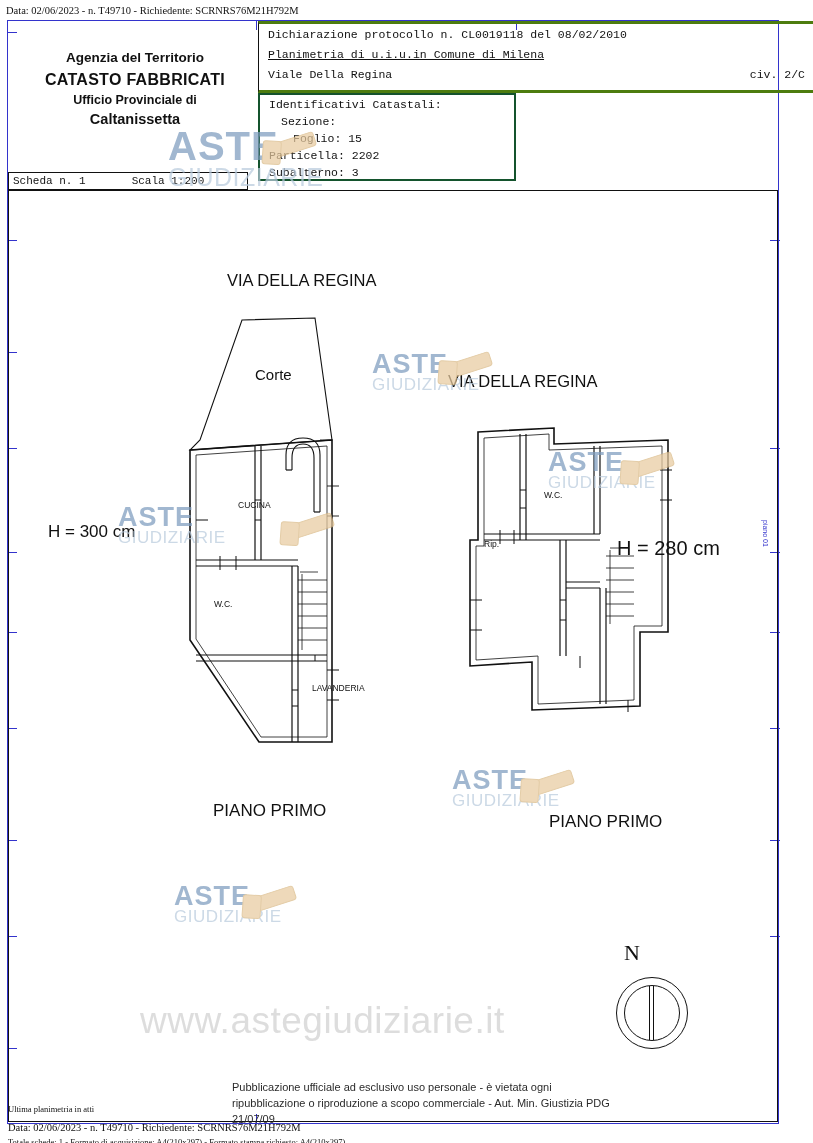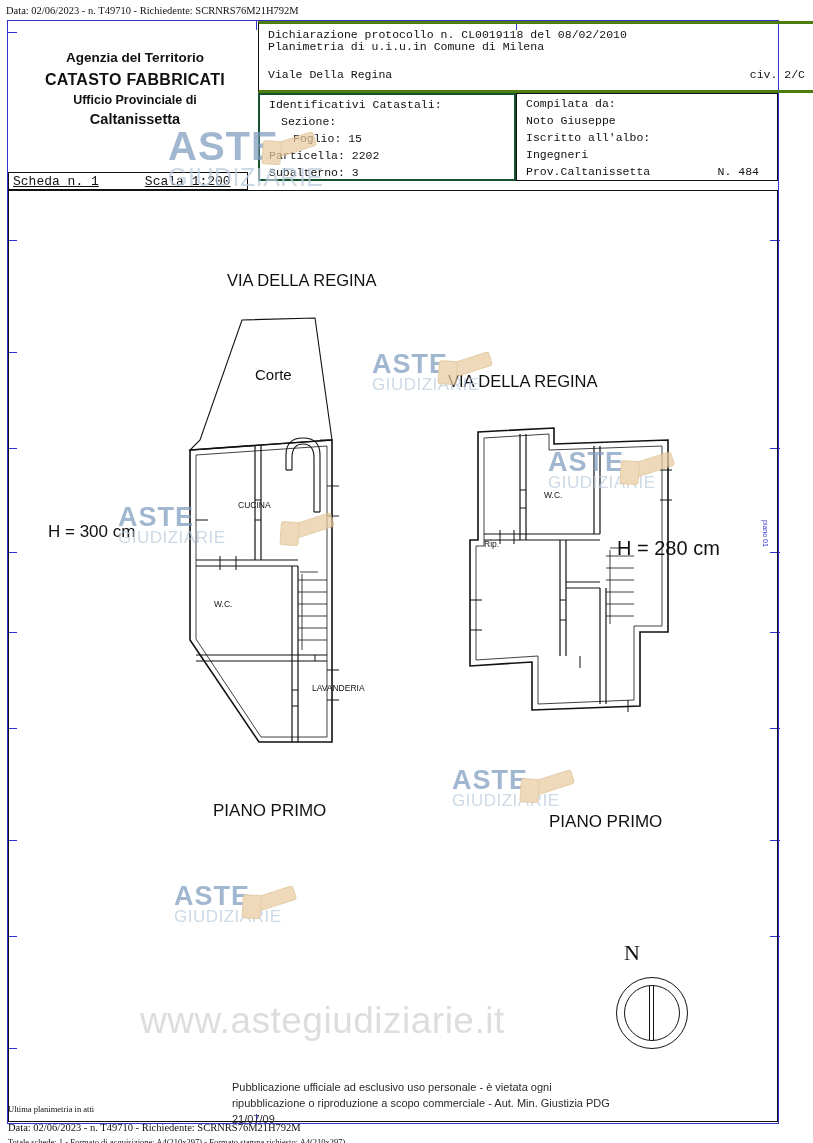--- a/index.html
+++ b/index.html
@@ -40,7 +40,7 @@
   }
   .hdr-decl .line { position:absolute; font-size:11.5px; color:#111; white-space:nowrap; }
   .decl-l1 { left:9px; top:4px; }
-  .decl-l2 { left:9px; top:16px; }
+  .decl-l2 { left:9px; top:24px;text-decoration:underline; }
   .decl-l3 { left:9px; top:44px; }
   .decl-civ { right:10px; top:44px; }
 

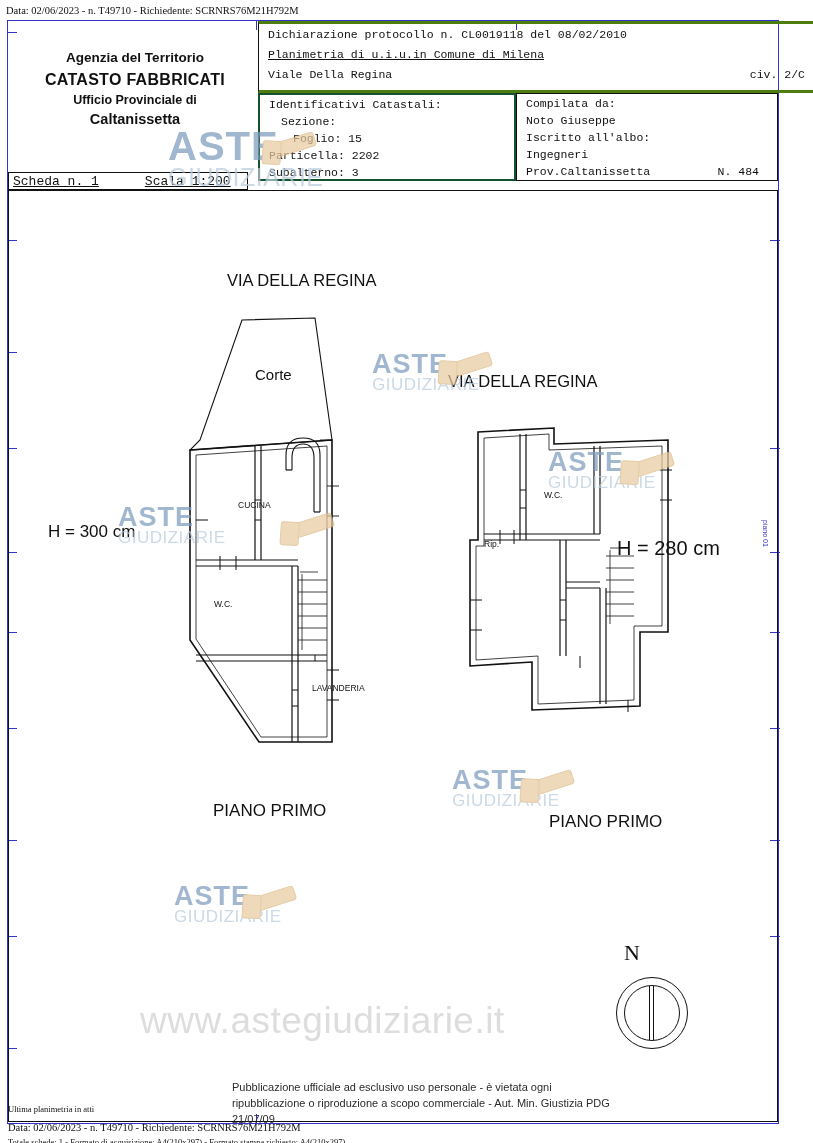--- a/index.html
+++ b/index.html
@@ -263,14 +263,6 @@
     <div class="line id-l5">Subalterno: 3</div>
   </div>
 
-  <div class="hdr-comp mono">
-    <div class="line cp-l1">Compilata da:</div>
-    <div class="line cp-l2">Noto Giuseppe</div>
-    <div class="line cp-l3">Iscritto all'albo:</div>
-    <div class="line cp-l4">Ingegneri</div>
-    <div class="line cp-l5">Prov.Caltanissetta</div>
-    <div class="line cp-n">N.  484</div>
-  </div>
 
   <div class="scheda-box mono">
     <span class="s1">Scheda n. 1</span>

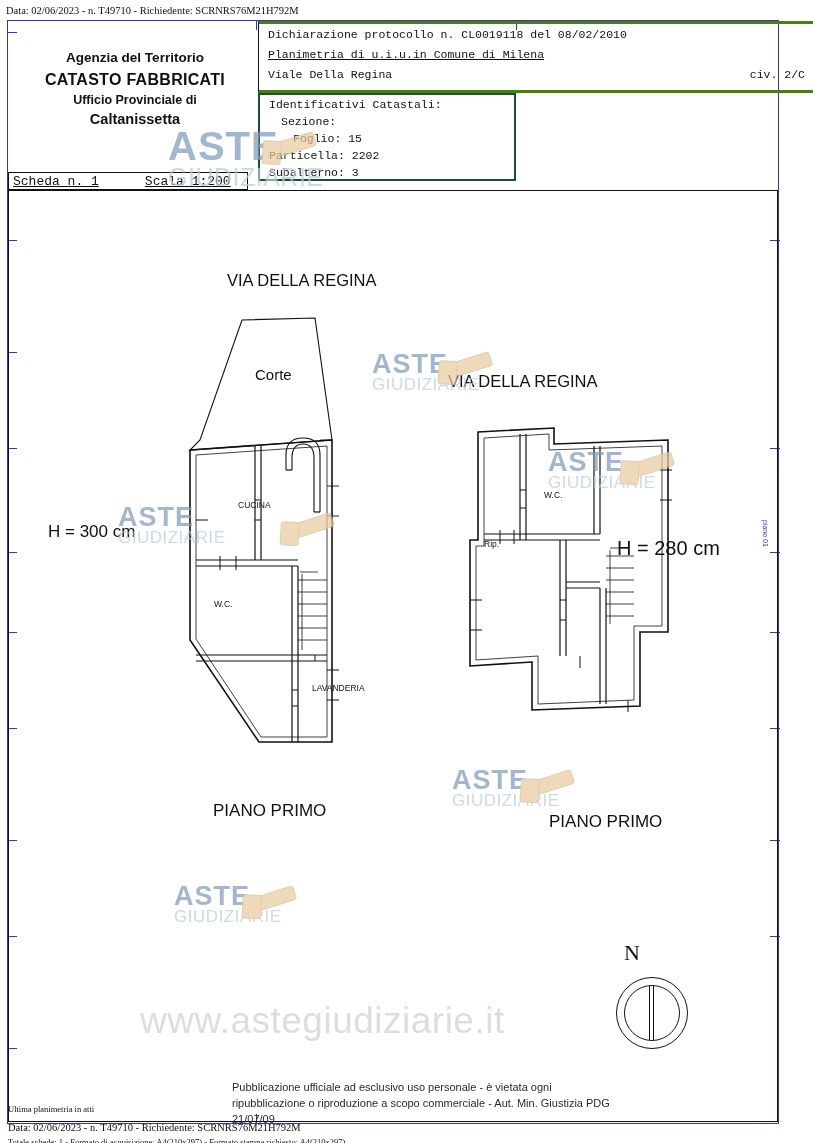--- a/index.html
+++ b/index.html
@@ -89,7 +89,7 @@
     border:1px solid #111; box-sizing:border-box;
     display:flex; align-items:center;
   }
-  .scheda-box span { font-size:13px; color:#111;text-decoration:underline; }
+  .scheda-box span { font-size:11px; color:#111; }
   .scheda-box .s1 { margin-left:4px; }
   .scheda-box .s2 { margin-left:46px; }
 

